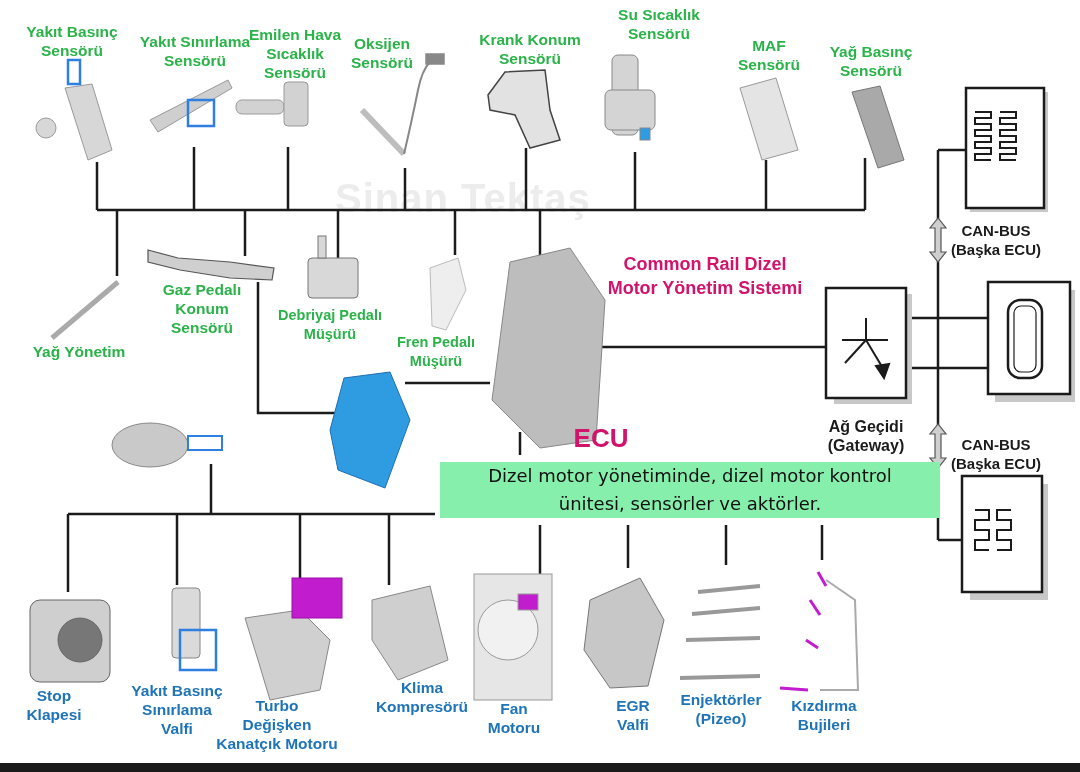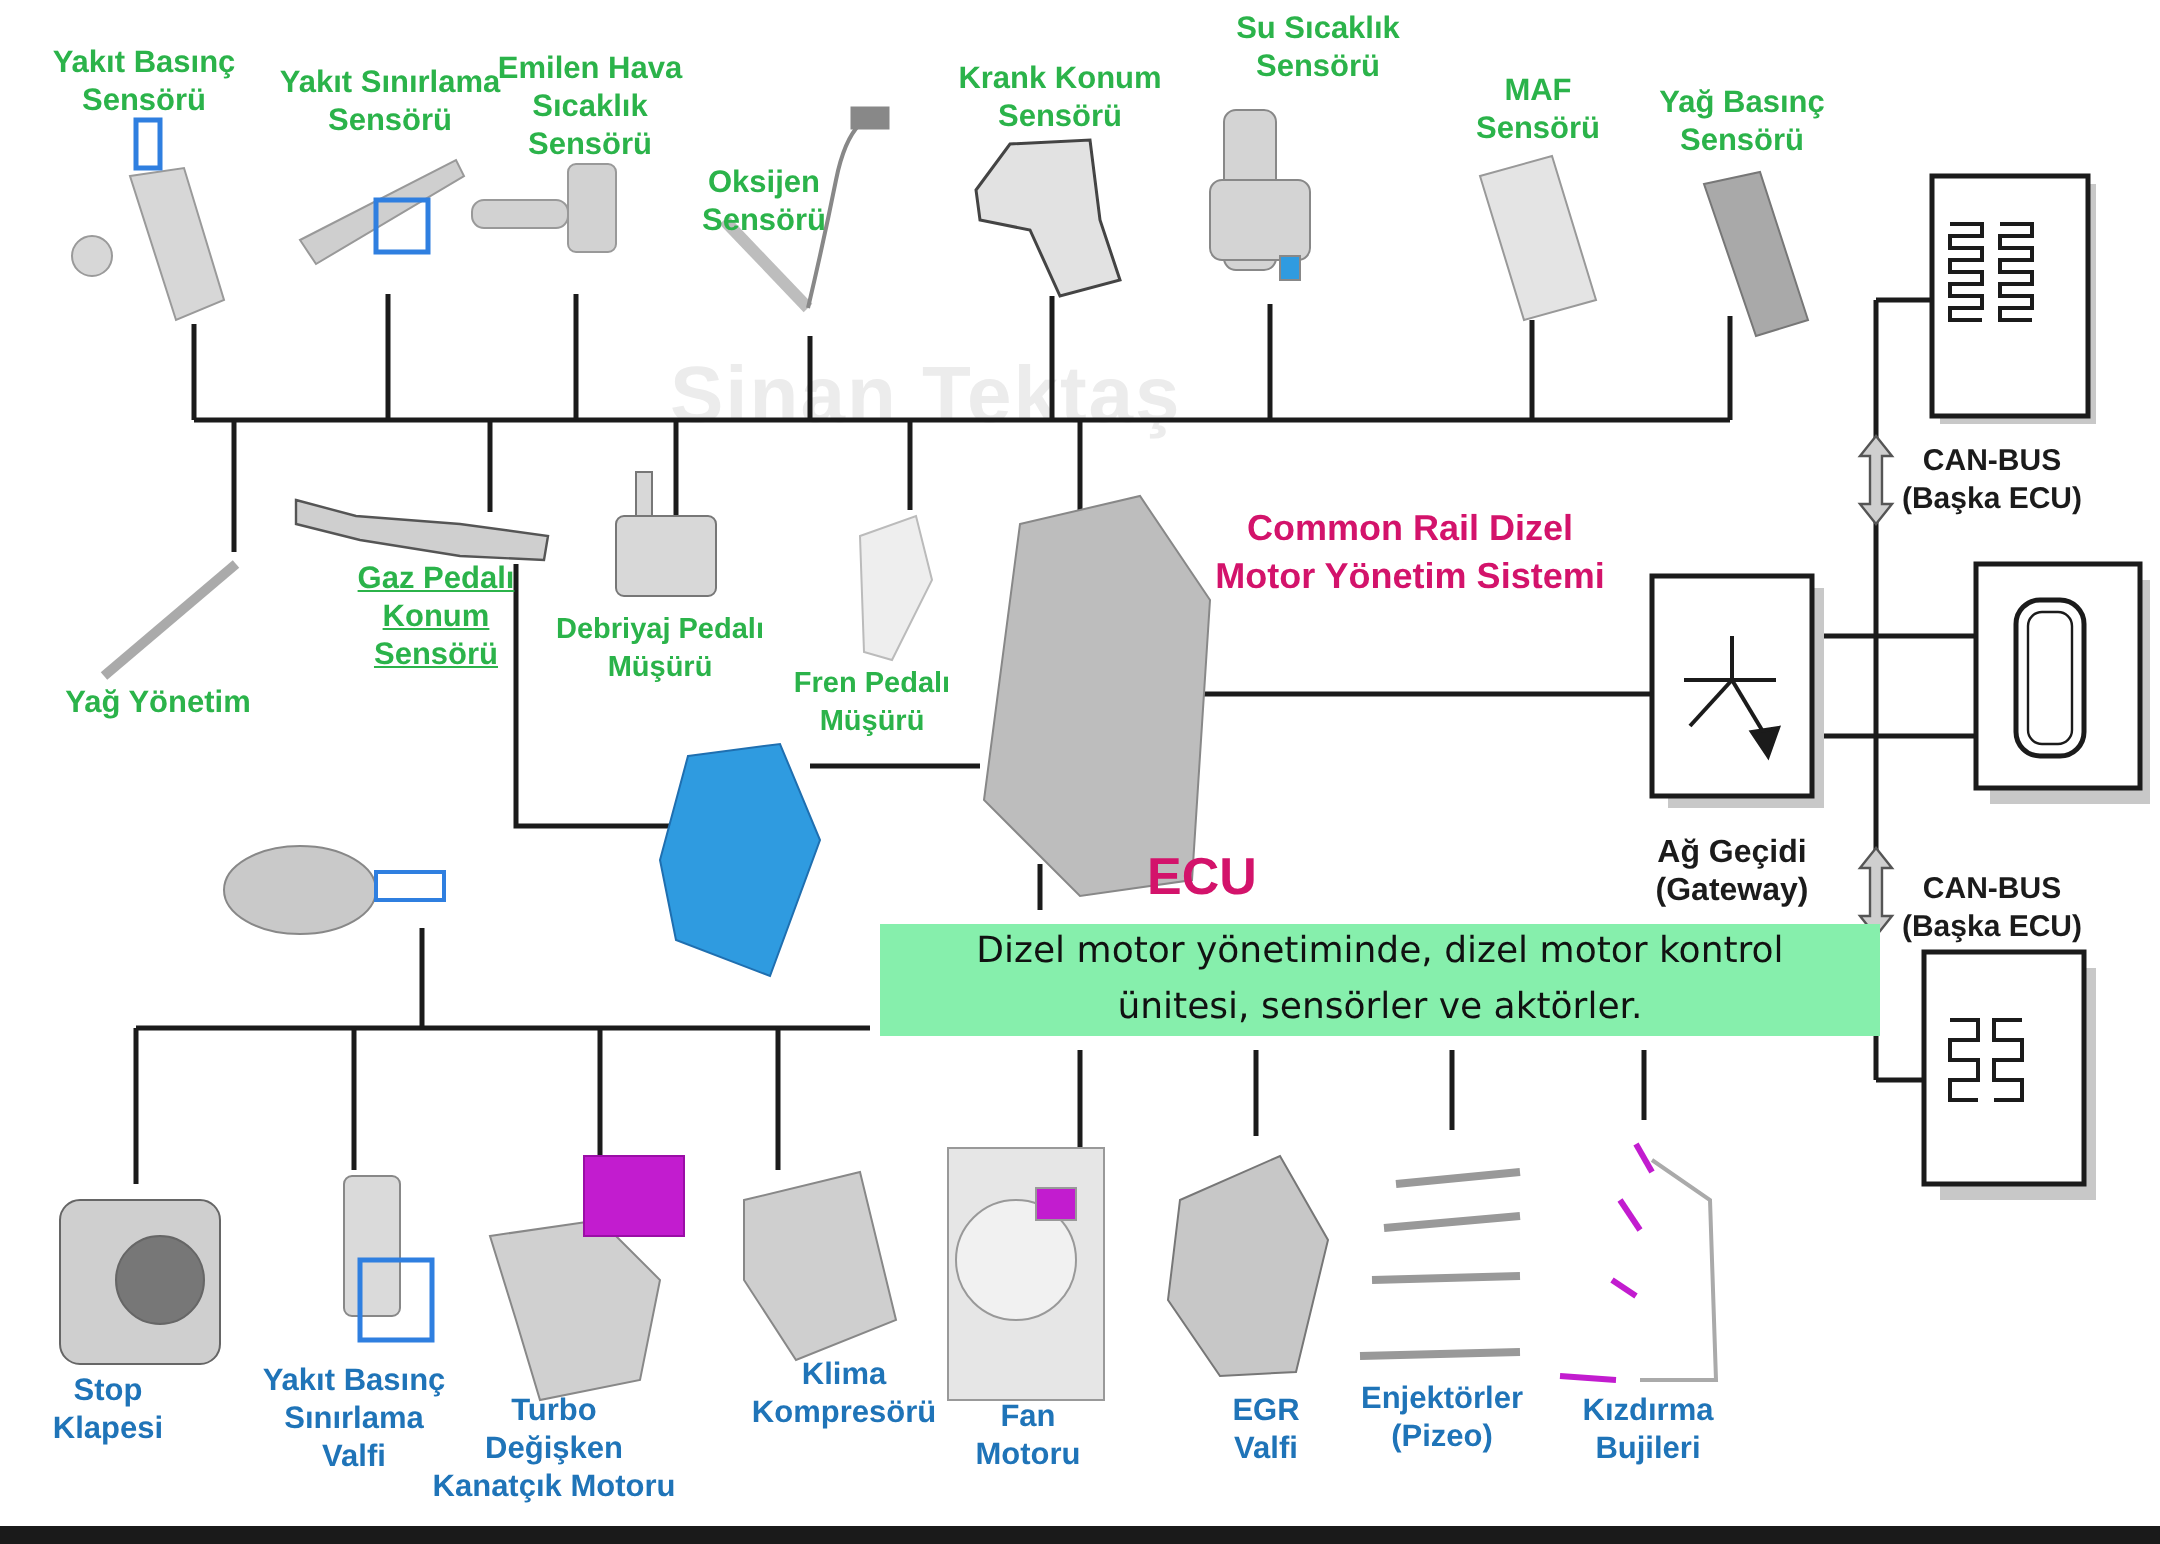--- a/index.html
+++ b/index.html
@@ -197,7 +197,7 @@
 <div class="lbl green" style="left:240px;top:25px;width:110px;">Emilen Hava
 Sıcaklık
 Sensörü</div>
-<div class="lbl green" style="left:340px;top:34px;width:84px;margin-top:48px;">Oksijen
+<div class="lbl green" style="left:340px;top:34px;width:84px;">Oksijen
 Sensörü</div>
 <div class="lbl green" style="left:462px;top:30px;width:136px;">Krank Konum
 Sensörü</div>

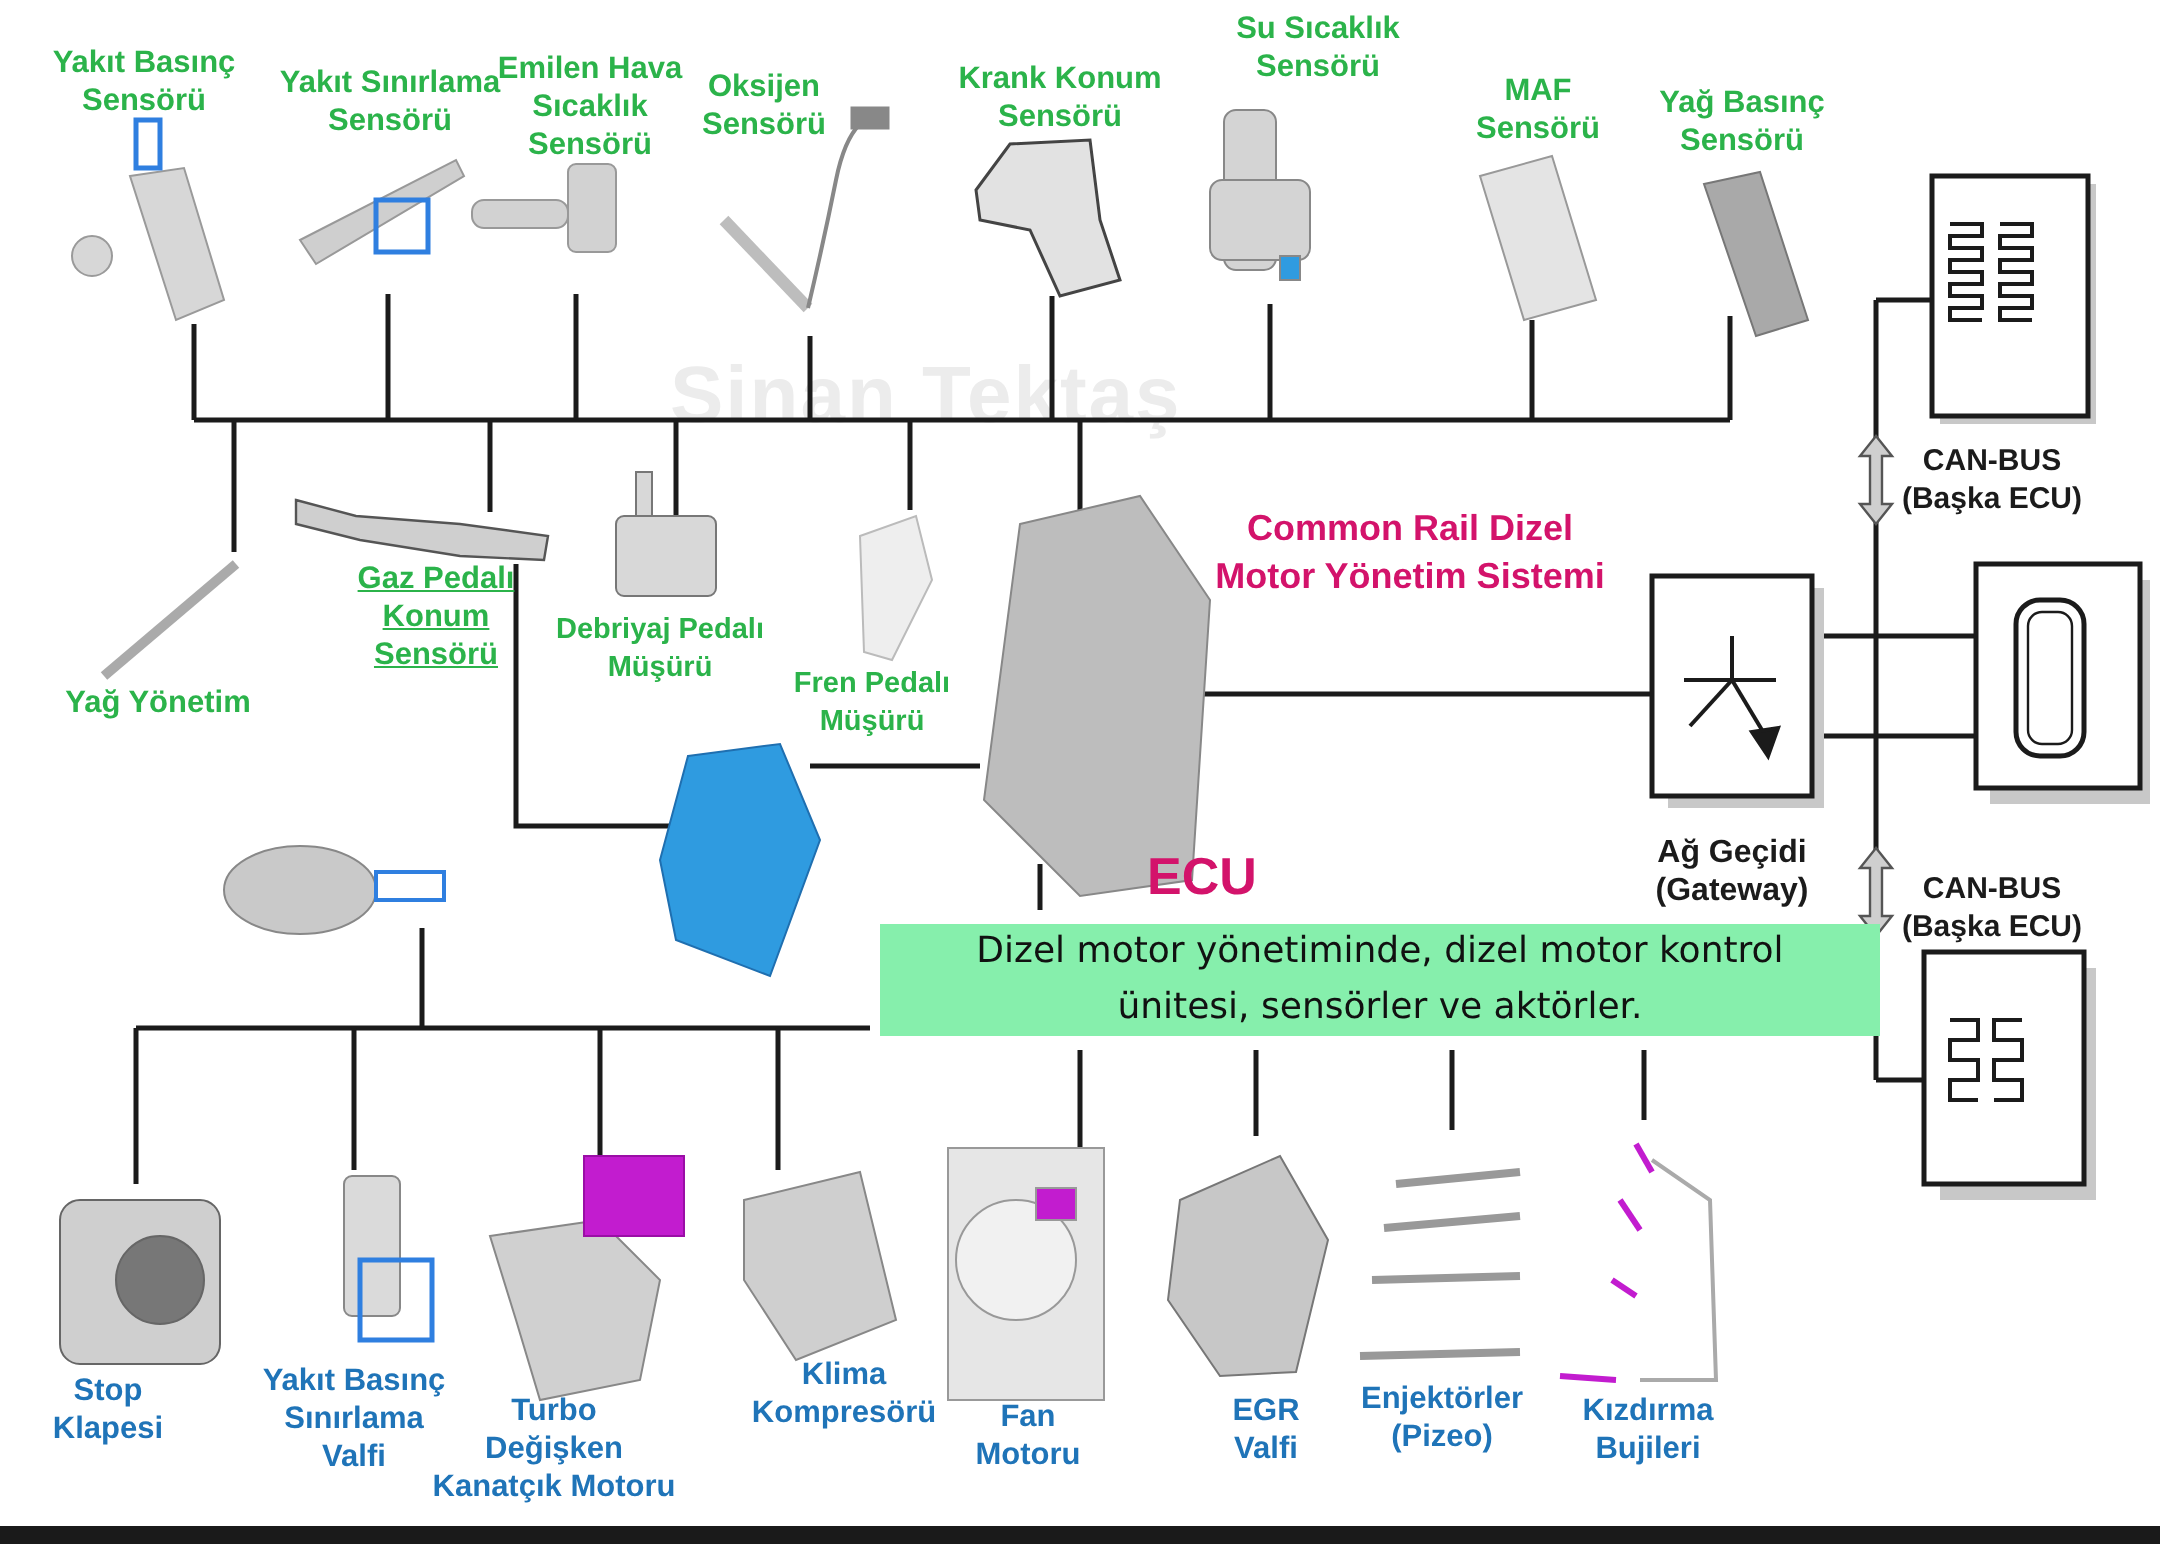--- a/index.html
+++ b/index.html
@@ -209,7 +209,7 @@
 Sensörü</div>
 
 <div class="lbl green" style="left:16px;top:342px;width:126px;">Yağ Yönetim</div>
-<div class="lbl green" style="left:168px;top:280px;width:100px;text-decoration:underline;">Gaz Pedalı
+<div class="lbl green" style="left:152px;top:280px;width:100px;">Gaz Pedalı
 Konum
 Sensörü</div>
 <div class="lbl green" style="left:268px;top:306px;width:124px;font-size:14.5px;">Debriyaj Pedalı

